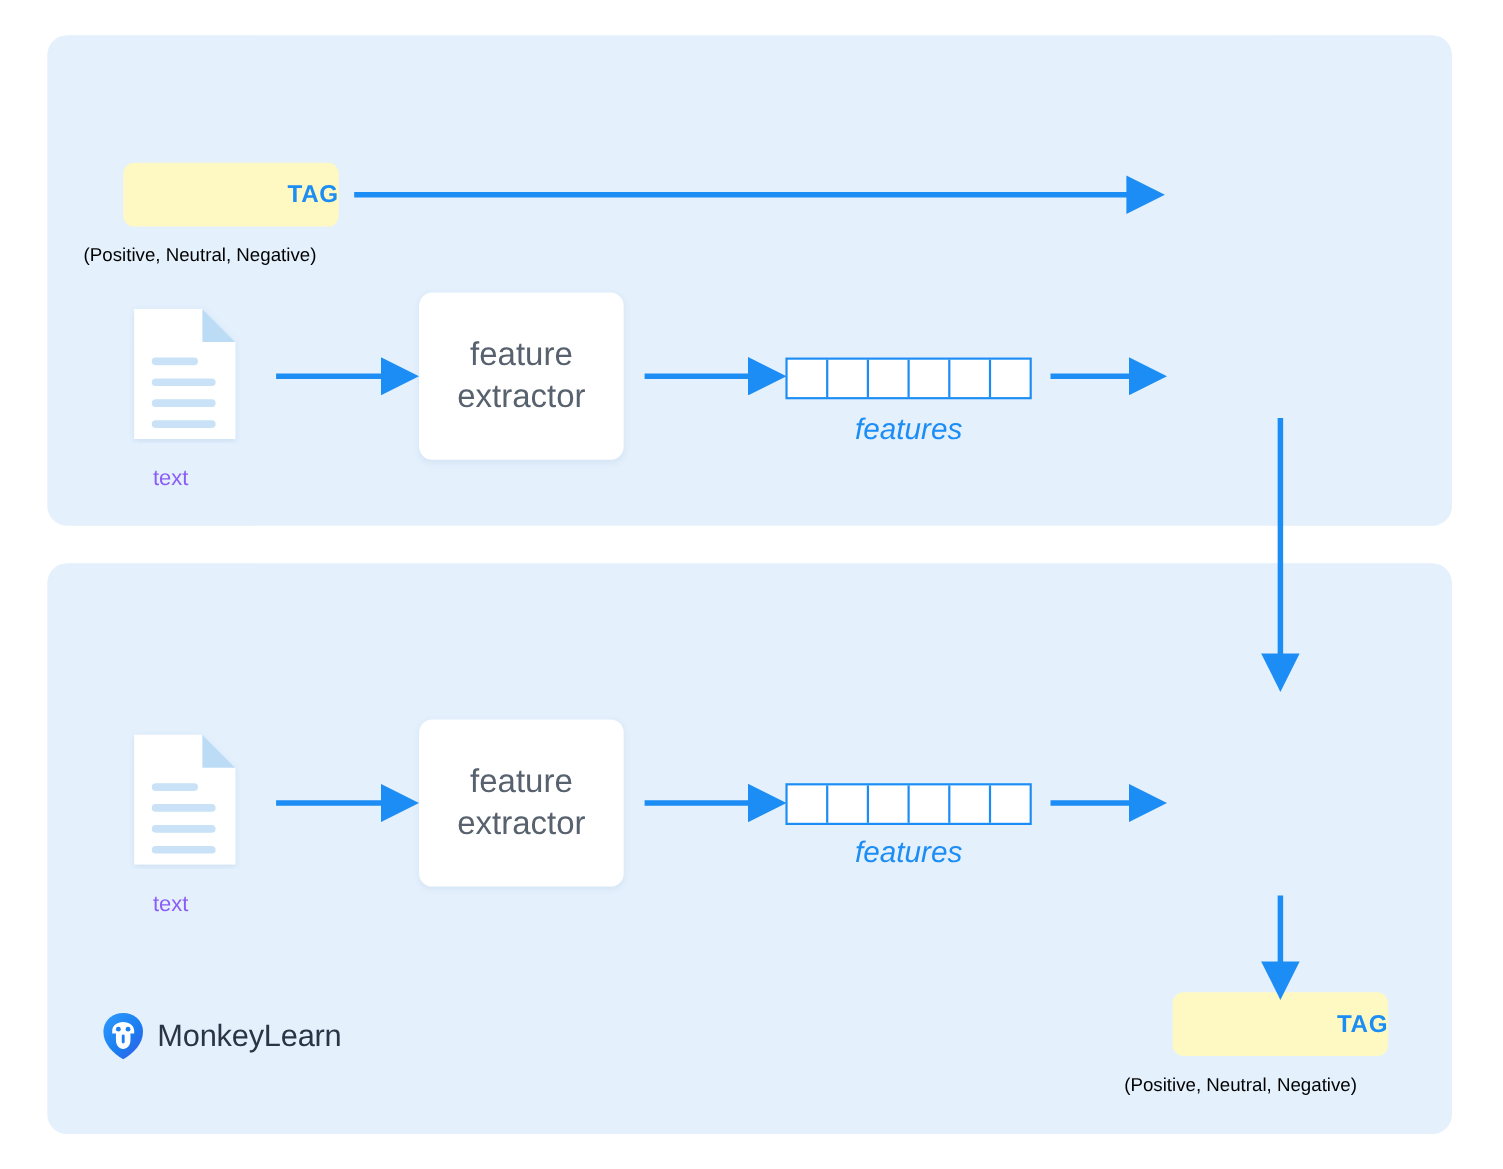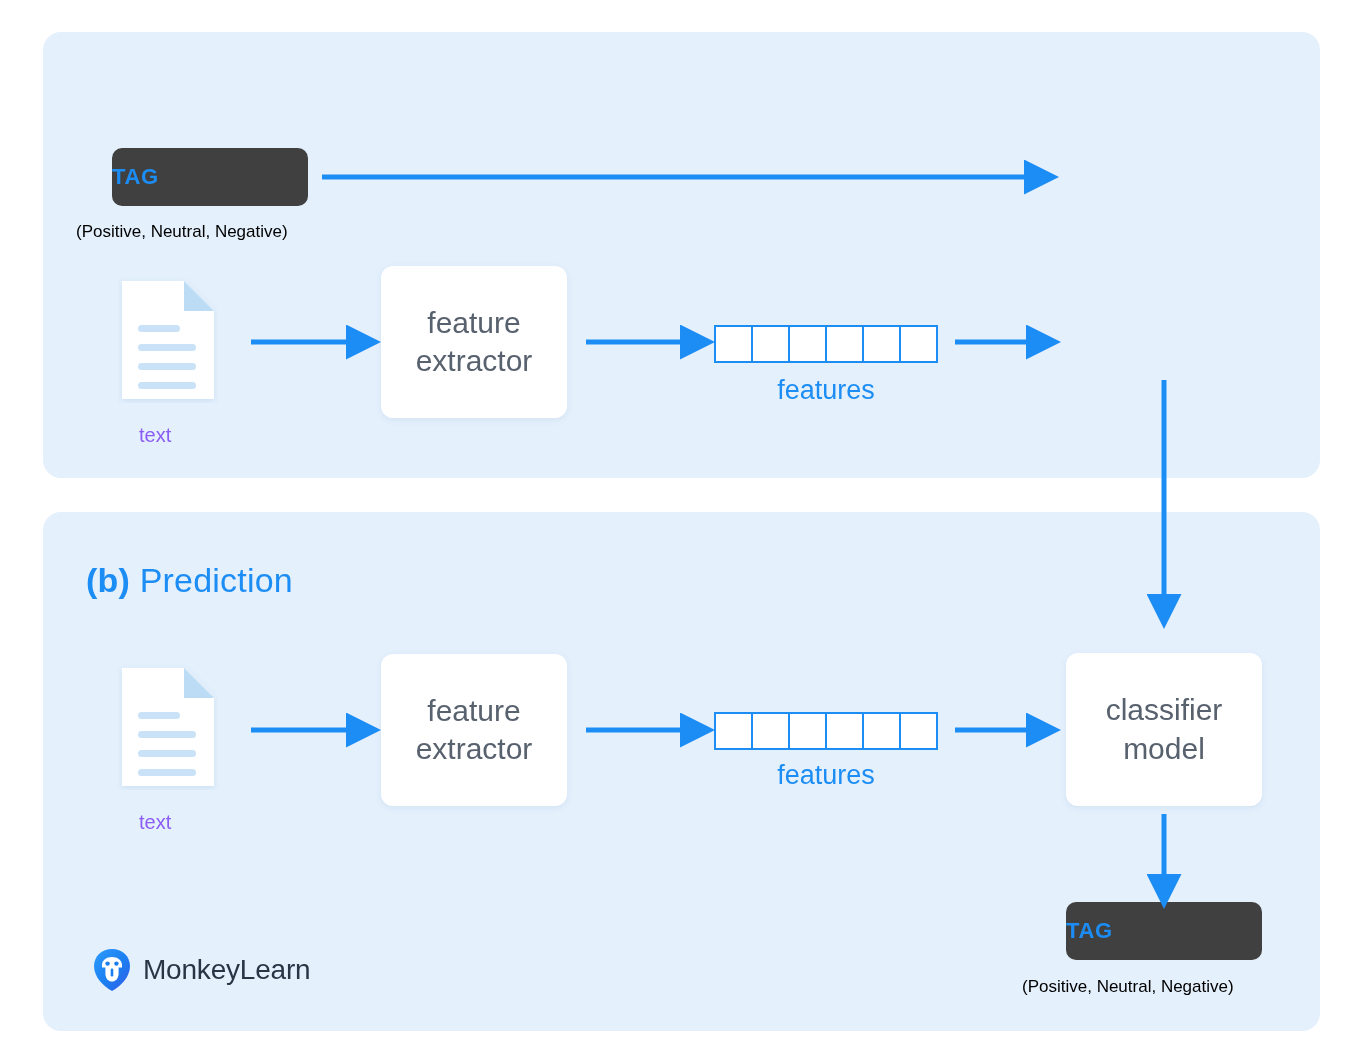--- a/index.html
+++ b/index.html
@@ -56,7 +56,7 @@
   
   .tag-chip {
     position: absolute;
-    background: #404040;
+    background: #fef9c3;
     border-radius: 10px;
     color: #1c8df4;
     font-size: 22px;
@@ -64,7 +64,7 @@
     letter-spacing: 0.6px;
     display: flex;
     align-items: center;
-    justify-content: flex-start;
+    justify-content: flex-end;
   }
   #tag-train {
     left: 112px;

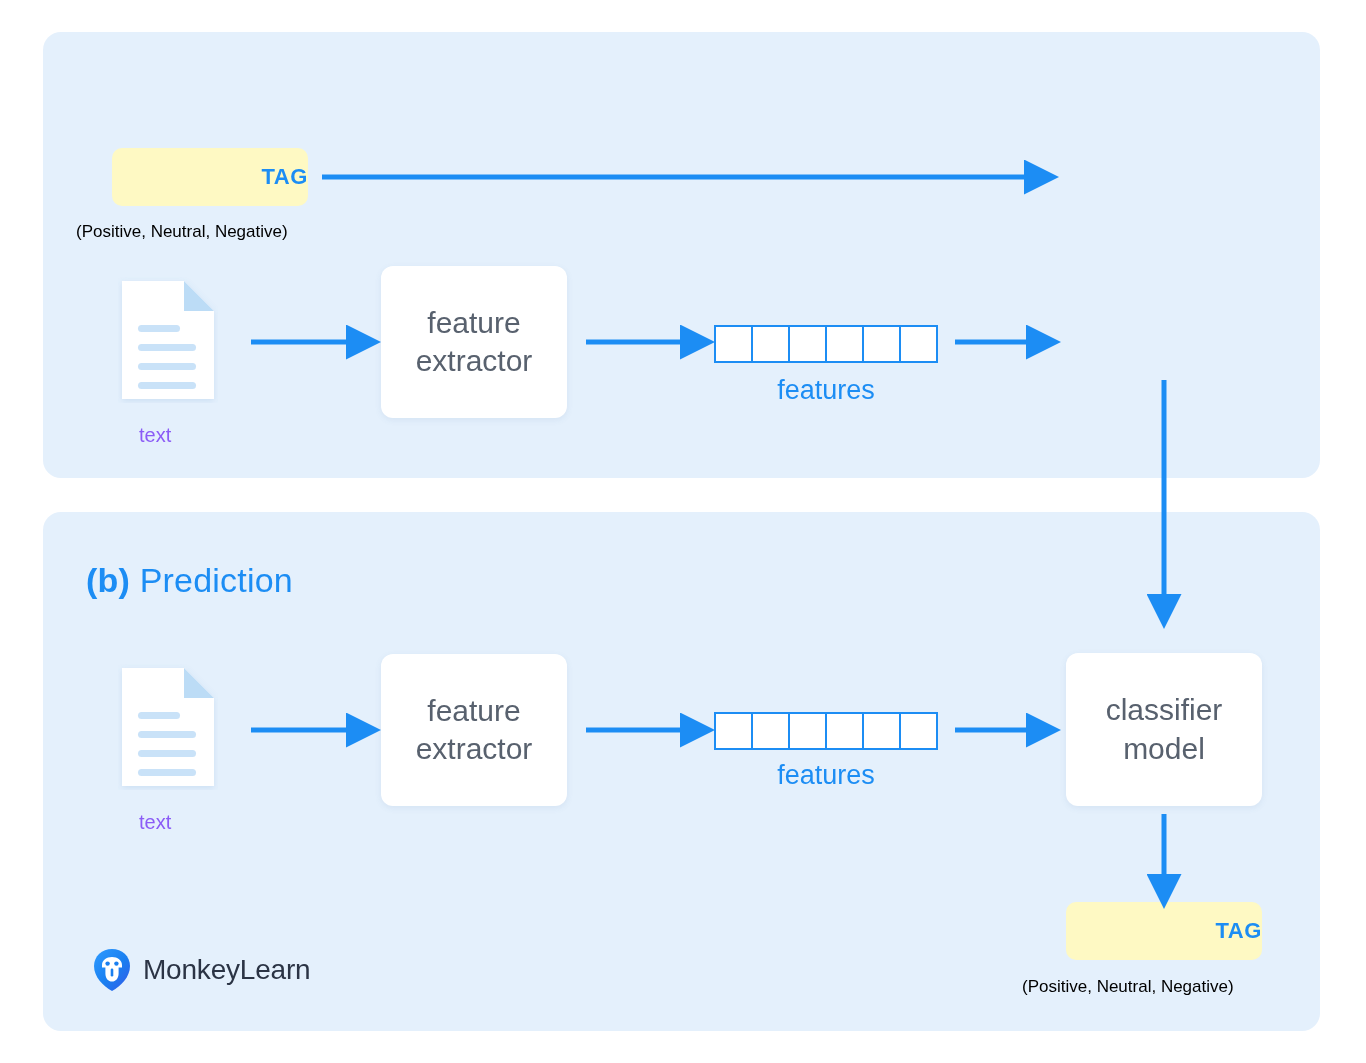--- a/index.html
+++ b/index.html
@@ -160,6 +160,7 @@
     white-space: nowrap;
     text-align: center;
     width: 224px;
+    font-style: italic;
   }
   #feat-label-train { left: 714px; top: 375px; }
   #feat-label-predict { left: 714px; top: 760px; }

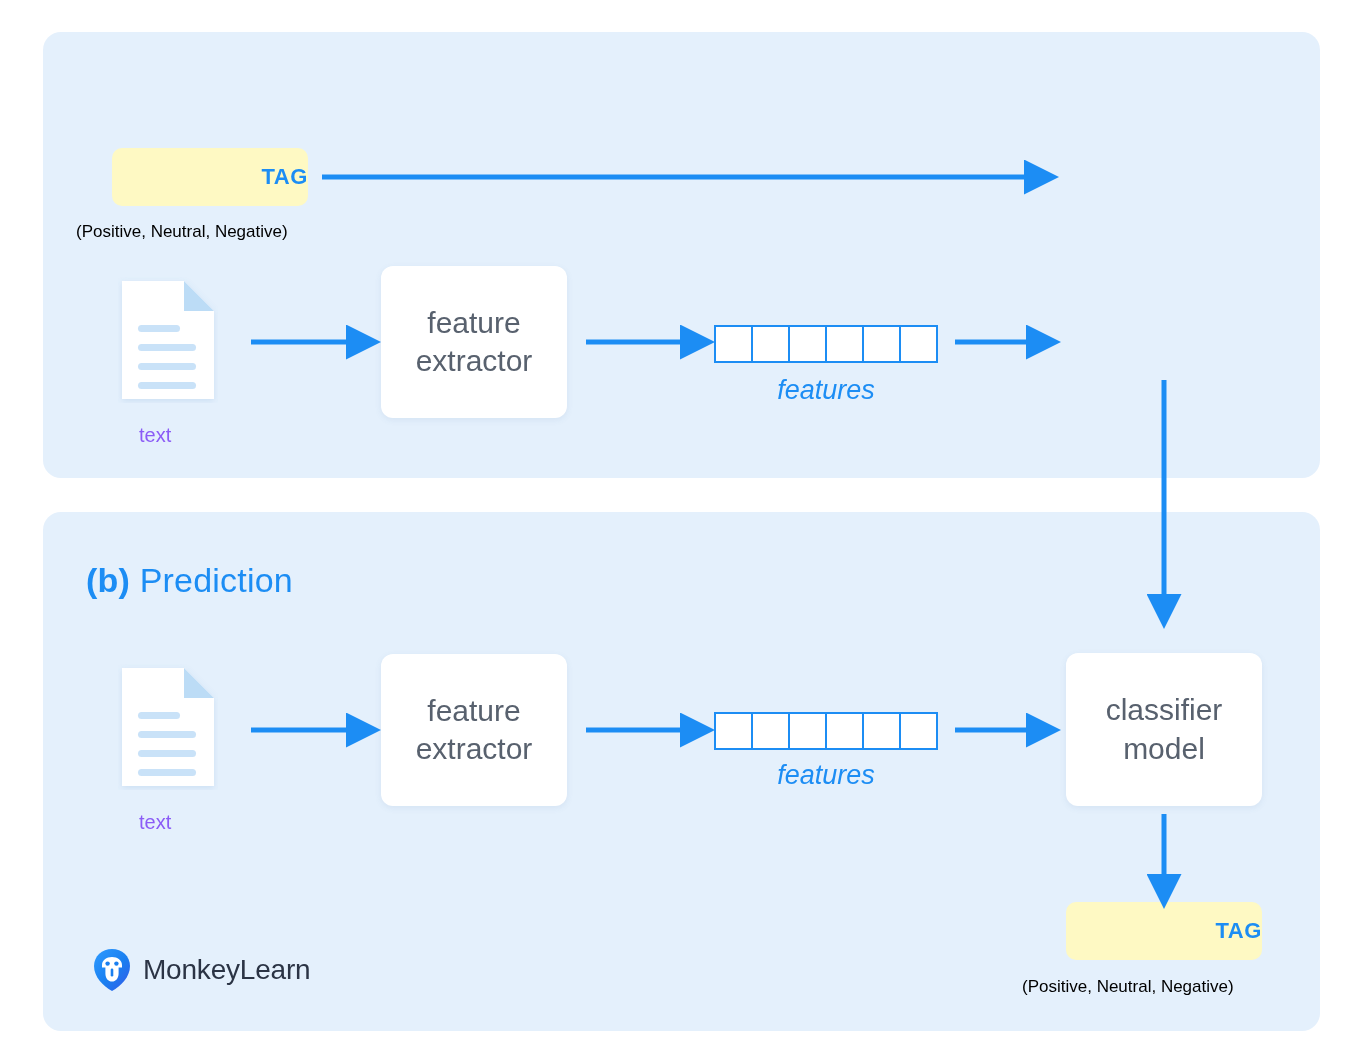--- a/index.html
+++ b/index.html
@@ -237,10 +237,6 @@
 
   <div class="panel" id="panel-prediction"></div>
 
-  <div class="panel-title" id="title-prediction">
-    <span class="idx">(b)</span> 
-    <span>Prediction</span>
-  </div>
 
   <div class="doc-wrap" id="doc-predict">
     <svg width="100" height="126" viewBox="0 0 100 126">

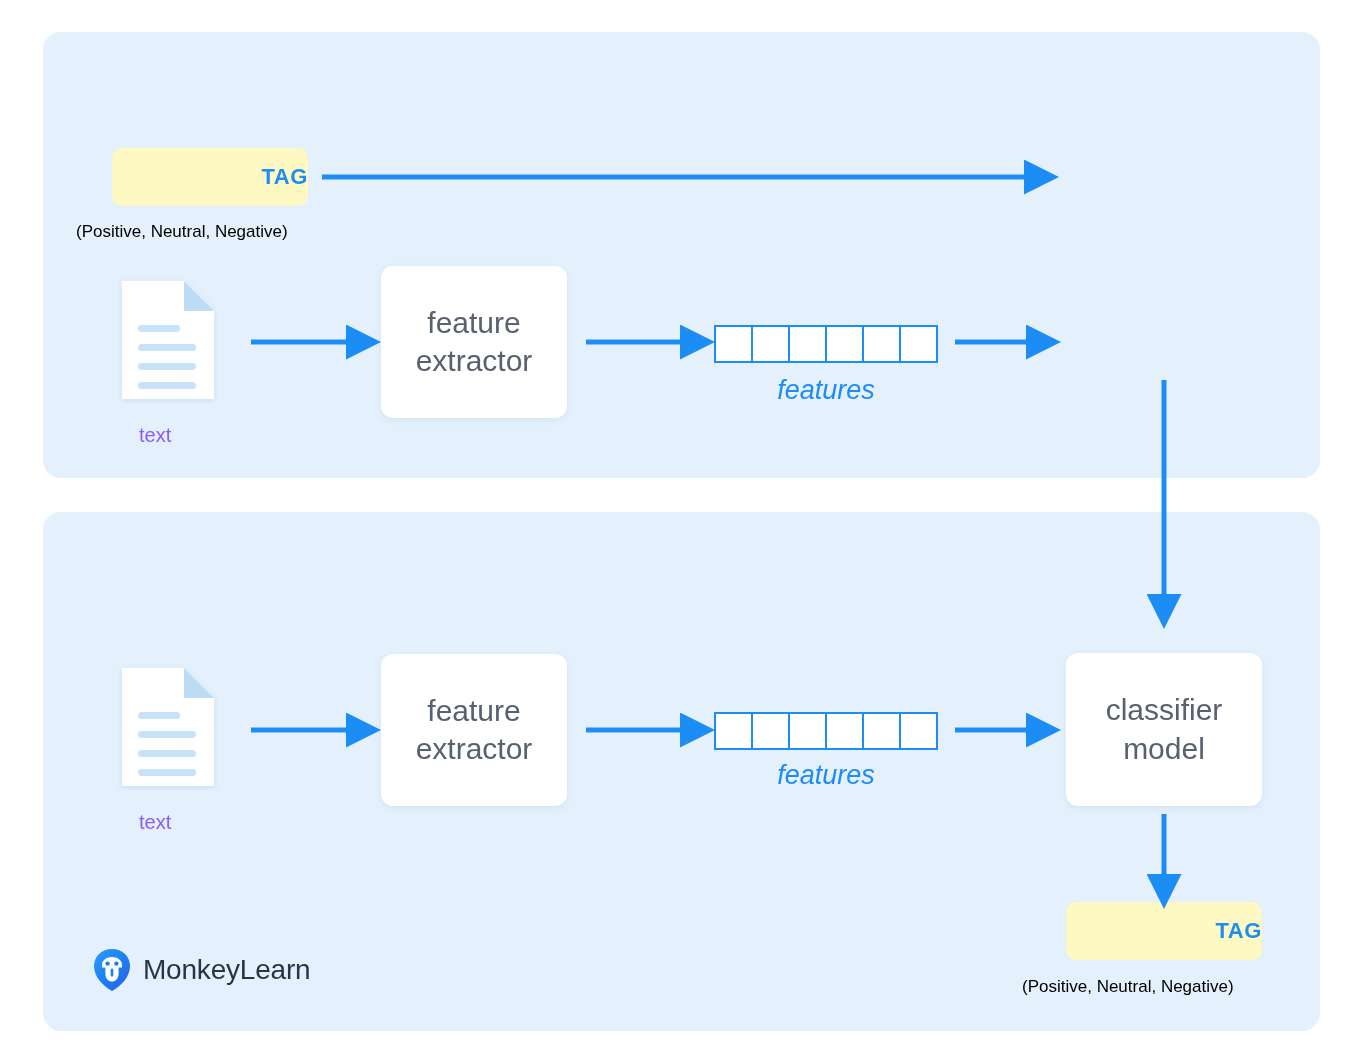--- a/index.html
+++ b/index.html
@@ -269,12 +269,6 @@
   </div>
   <div class="feat-label" id="feat-label-predict">features</div>
 
-  <div class="proc-box" id="box-classifier">
-    <div>
-      <span>classifier</span><br>
-      <span>model</span>
-    </div>
-  </div>
 
   <div class="tag-chip" id="tag-predict">
     <span>TAG</span>

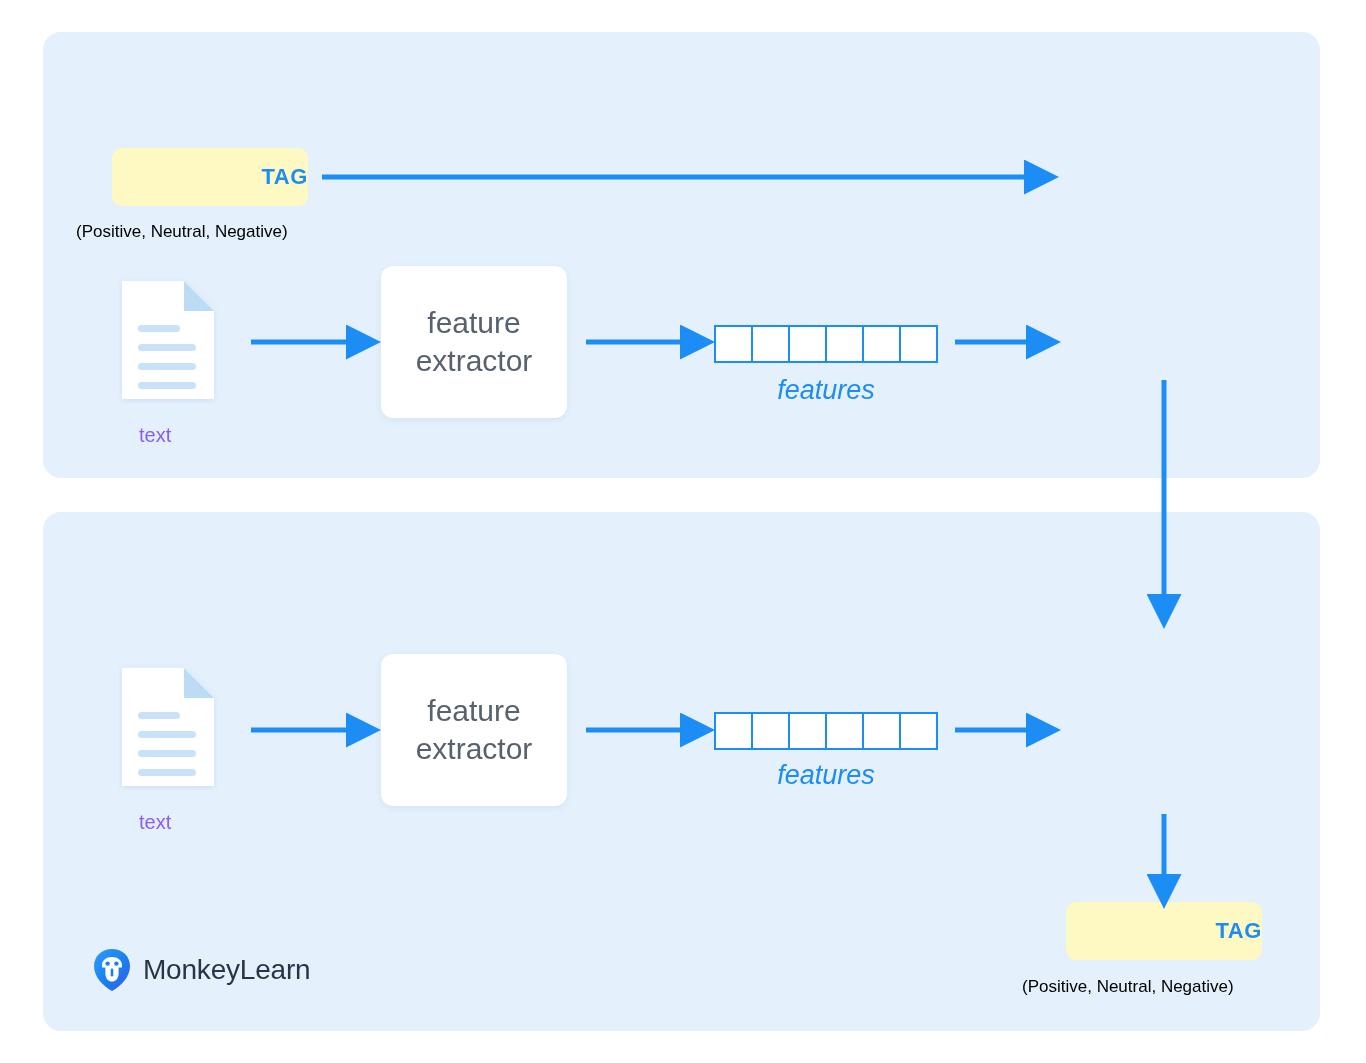--- a/index.html
+++ b/index.html
@@ -172,7 +172,7 @@
   #logo-wrap {
     position: absolute;
     left: 93px;
-    top: 948px;
+    top: 920px;
     display: flex;
     align-items: center;
     gap: 12px;

